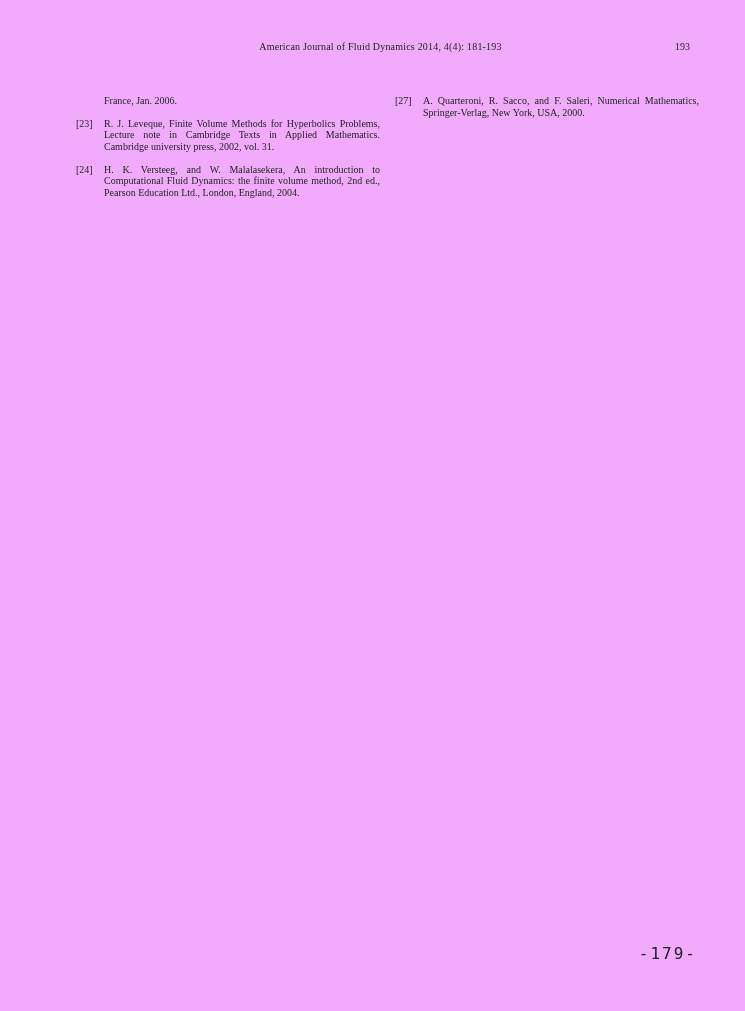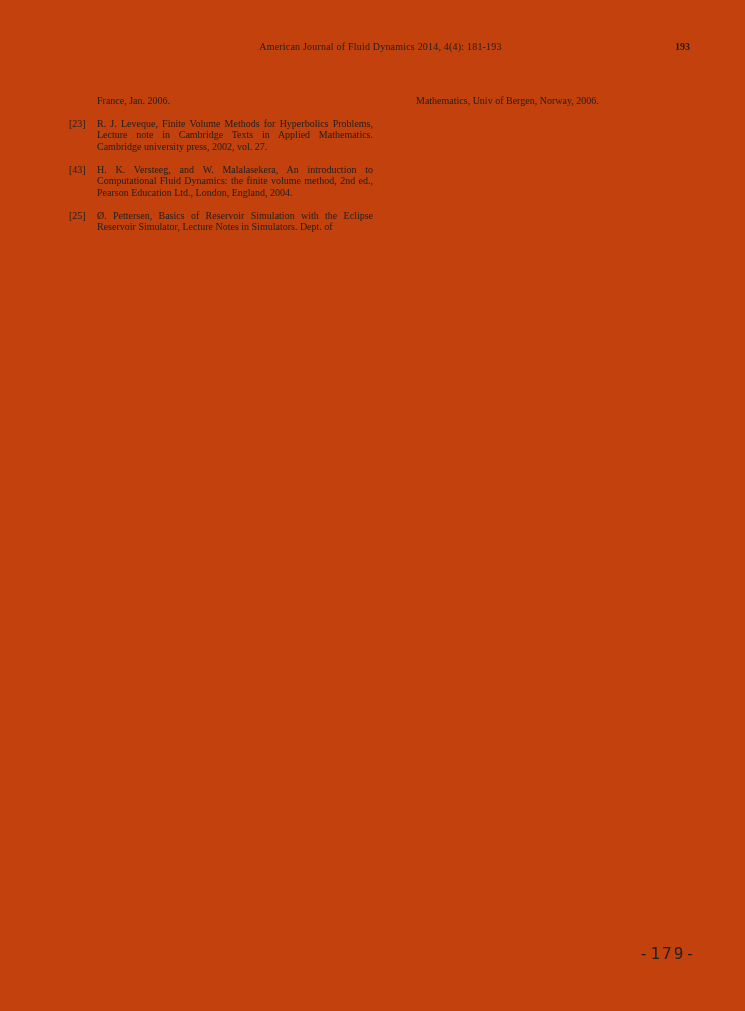--- a/index.html
+++ b/index.html
@@ -18,7 +18,7 @@
   .page {
     position: absolute;
     inset: 0;
-    background: #c2410c;
+    background: #f0abfc;
   }
   .running-head {
     position: absolute;

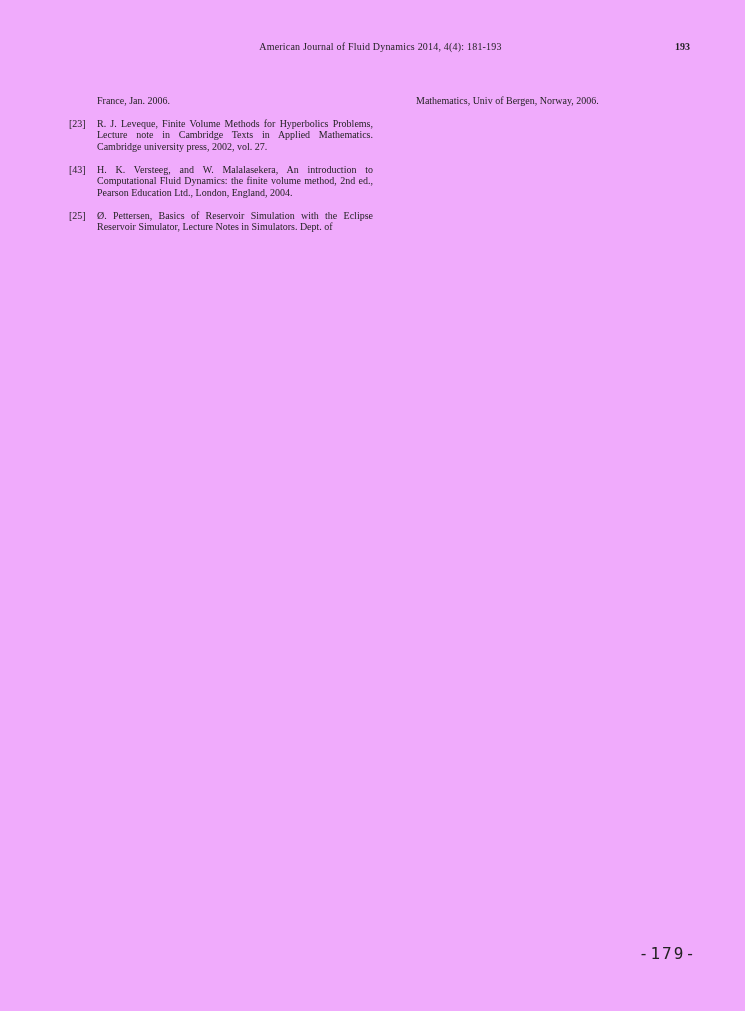--- a/index.html
+++ b/index.html
@@ -38,7 +38,6 @@
     position: absolute;
     right: 2px;
     top: 0;
-    font-weight: bold;
   }
   .content {
     position: absolute;

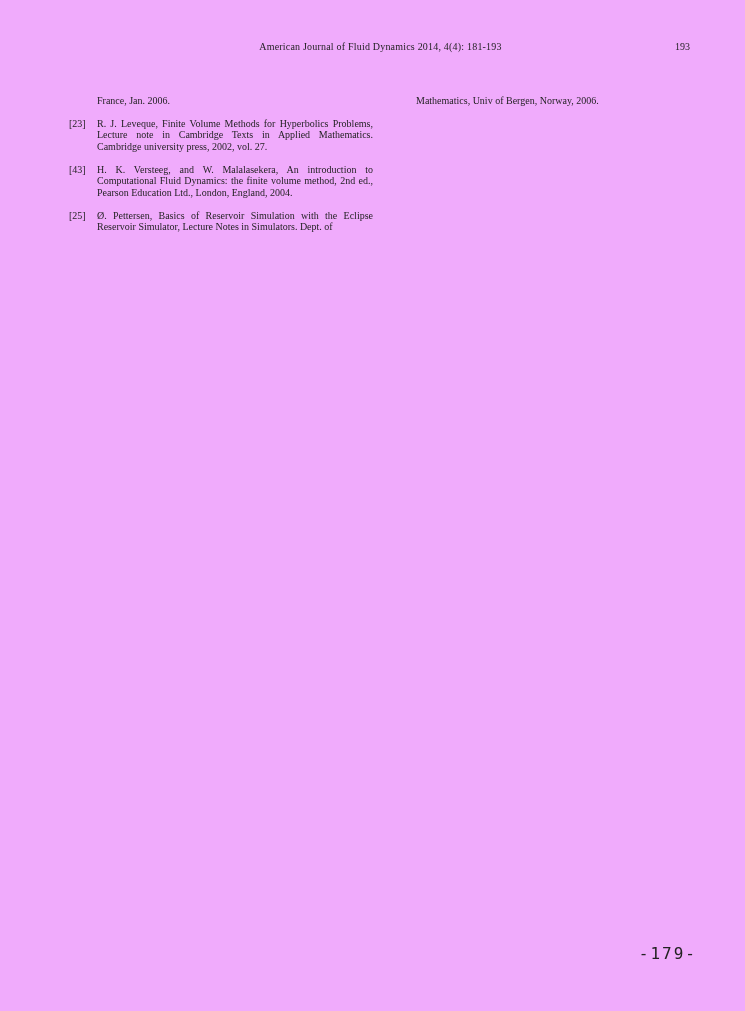--- a/index.html
+++ b/index.html
@@ -42,7 +42,7 @@
   .content {
     position: absolute;
     top: 95px;
-    left: 69px;
+    left: 76px;
     right: 53px;
     display: flex;
     gap: 15px;

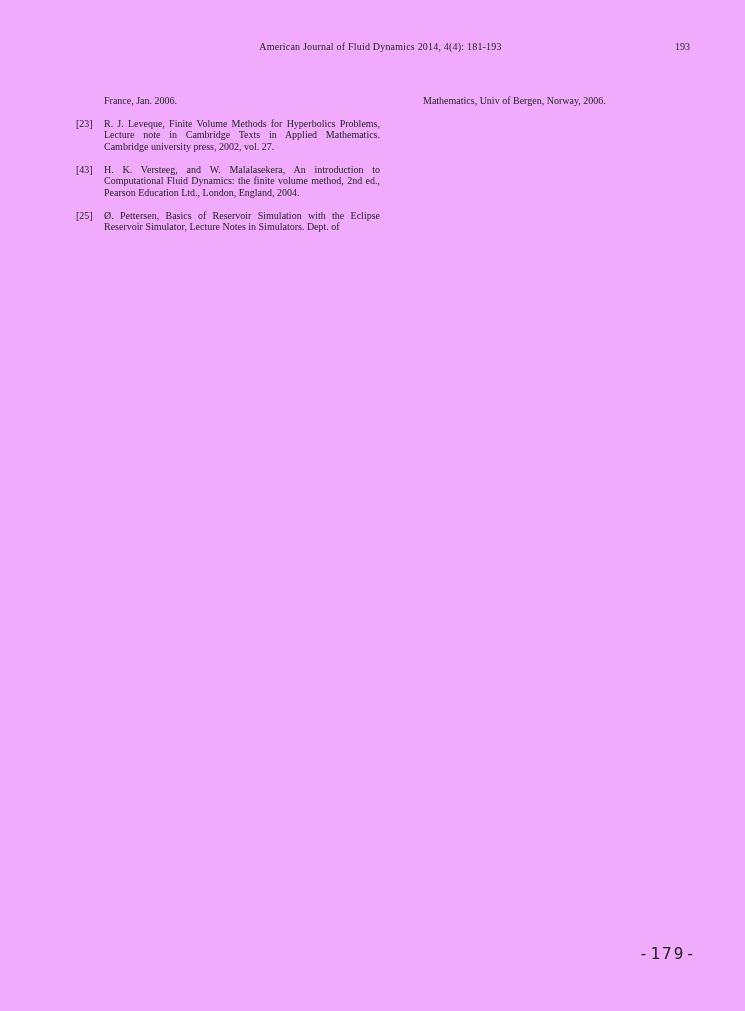--- a/index.html
+++ b/index.html
@@ -115,6 +115,10 @@
       <p class="continuation">Mathematics, Univ of Bergen, Norway, 2006.</p>
 
 
+      <div class="ref-entry">
+        <span class="ref-label">[27]</span>
+        <div class="ref-text">A. Quarteroni, R. Sacco, and F. Saleri, Numerical Mathematics, Springer-Verlag, New York, USA, 2000.</div>
+      </div>
 
     </div>
 

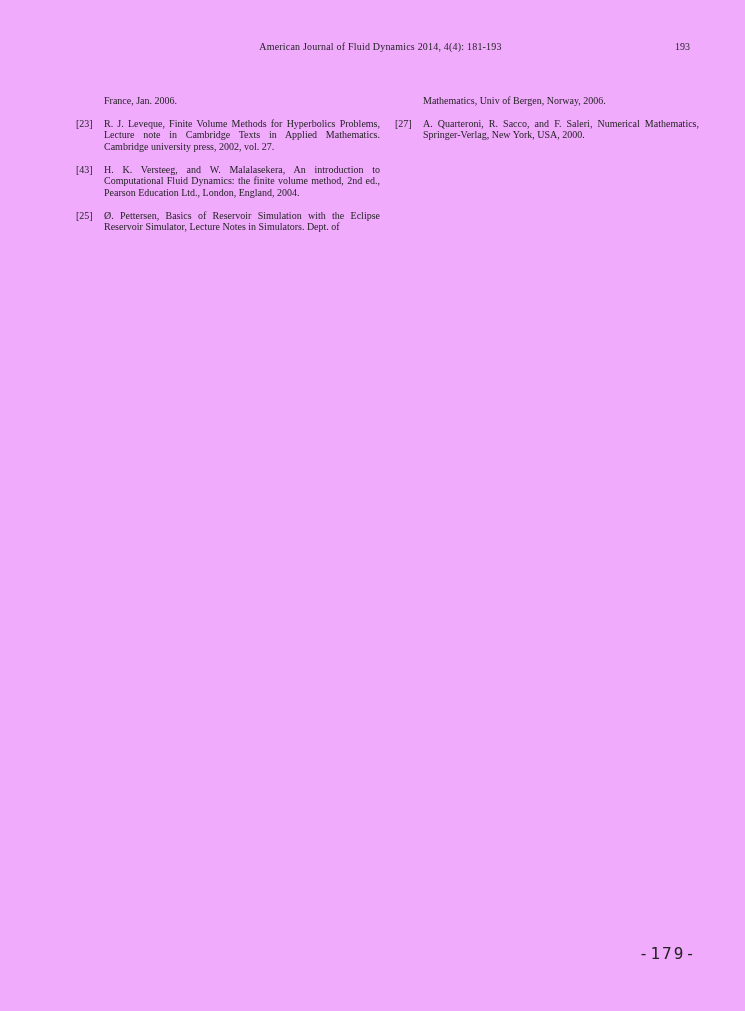--- a/index.html
+++ b/index.html
@@ -112,7 +112,6 @@
     </div>
 
     <div class="ref-col">
-      <p class="continuation">Mathematics, Univ of Bergen, Norway, 2006.</p>
 
 
       <div class="ref-entry">

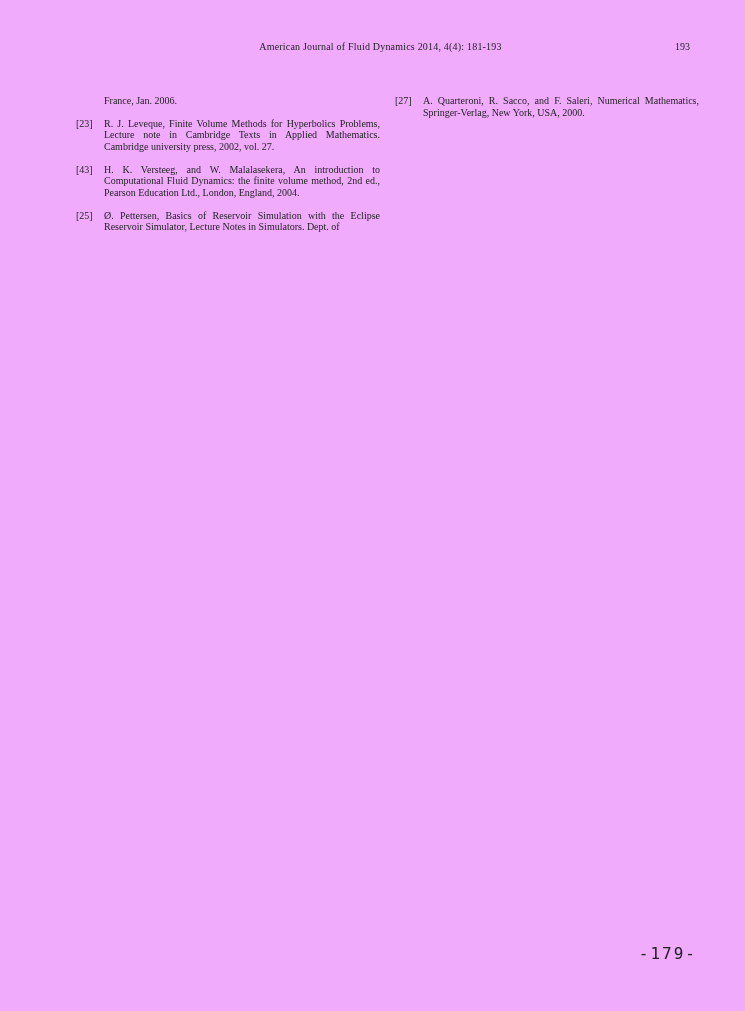--- a/index.html
+++ b/index.html
@@ -97,7 +97,7 @@
 
       <div class="ref-entry">
         <span class="ref-label">[23]</span>
-        <div class="ref-text">R. J. Leveque, Finite Volume Methods for Hyperbolics Problems, Lecture note in Cambridge Texts in Applied Mathematics. Cambridge university press, 2002, vol. 27.</div>
+        <div class="ref-text">R. J. Leveque, Finite Volume Methods for Hyperbolics Problems, Lecture note in Cambridge Texts in Applied Mathematics. Cambridge university press, 2002, vol. 31.</div>
       </div>
 
       <div class="ref-entry">

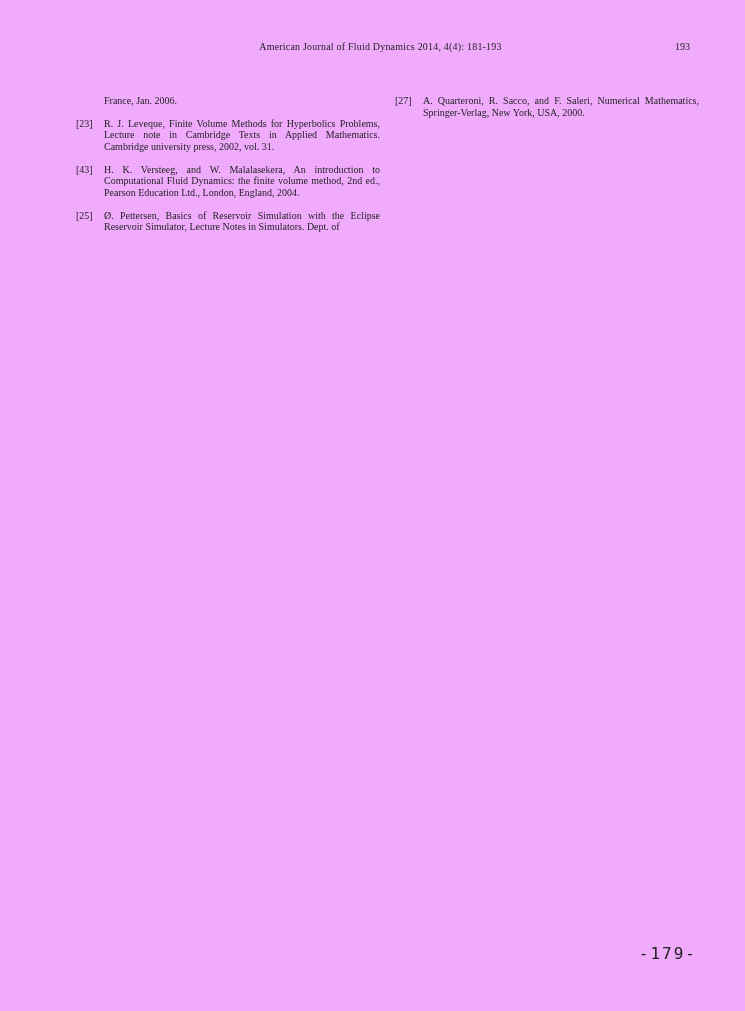--- a/index.html
+++ b/index.html
@@ -101,7 +101,7 @@
       </div>
 
       <div class="ref-entry">
-        <span class="ref-label">[43]</span>
+        <span class="ref-label">[24]</span>
         <div class="ref-text">H. K. Versteeg, and W. Malalasekera, An introduction to Computational Fluid Dynamics: the finite volume method, 2nd ed., Pearson Education Ltd., London, England, 2004.</div>
       </div>
 

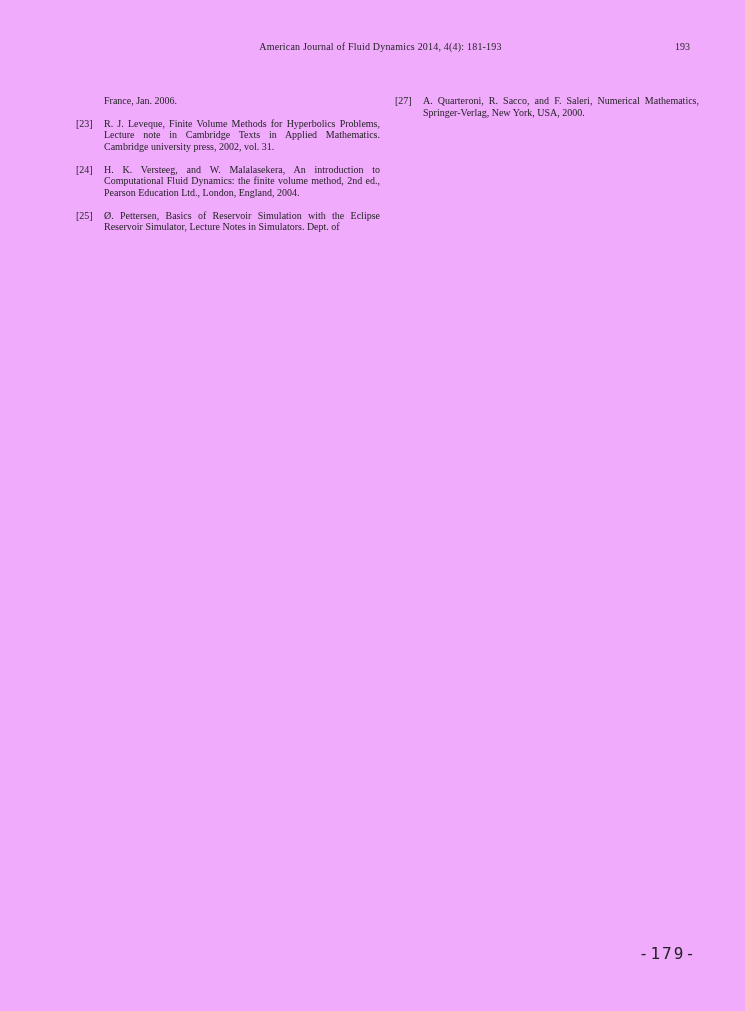--- a/index.html
+++ b/index.html
@@ -105,10 +105,6 @@
         <div class="ref-text">H. K. Versteeg, and W. Malalasekera, An introduction to Computational Fluid Dynamics: the finite volume method, 2nd ed., Pearson Education Ltd., London, England, 2004.</div>
       </div>
 
-      <div class="ref-entry">
-        <span class="ref-label">[25]</span>
-        <div class="ref-text">Ø. Pettersen, Basics of Reservoir Simulation with the Eclipse Reservoir Simulator, Lecture Notes in Simulators. Dept. of</div>
-      </div>
     </div>
 
     <div class="ref-col">

